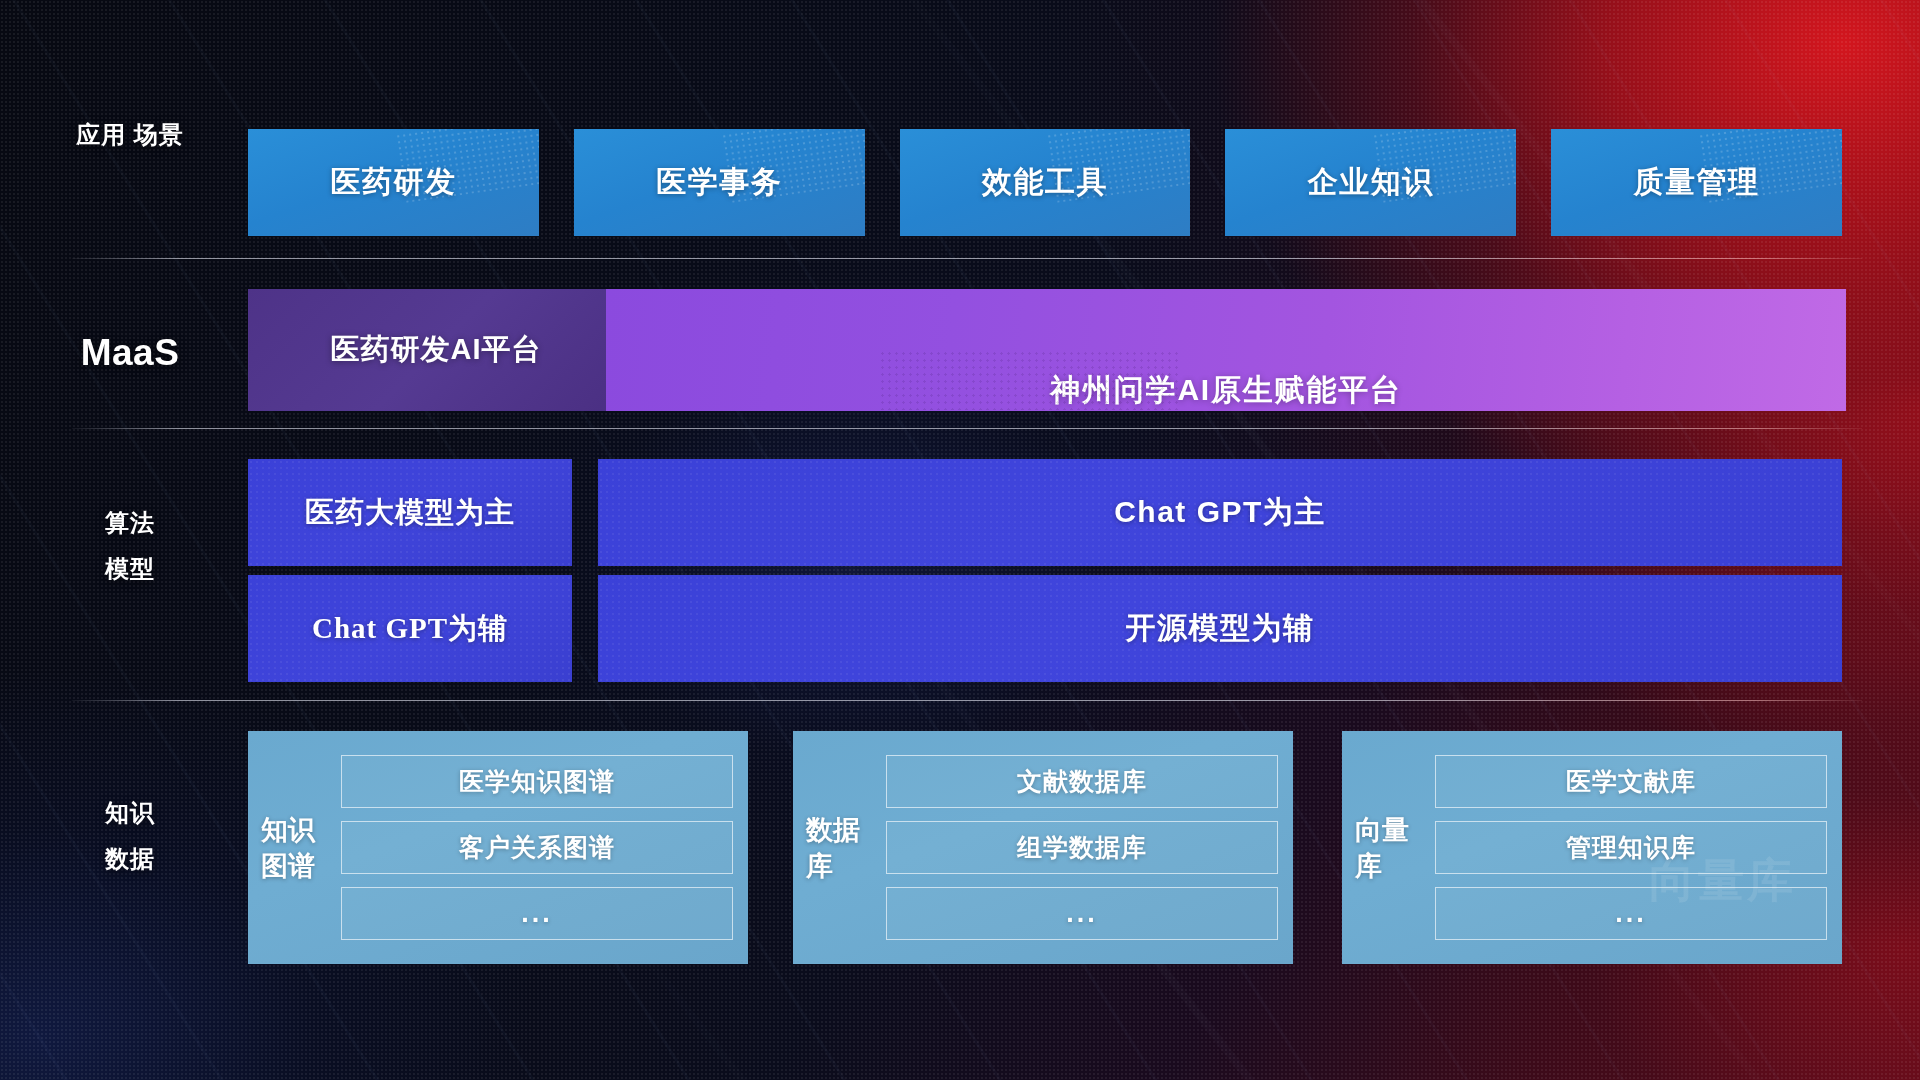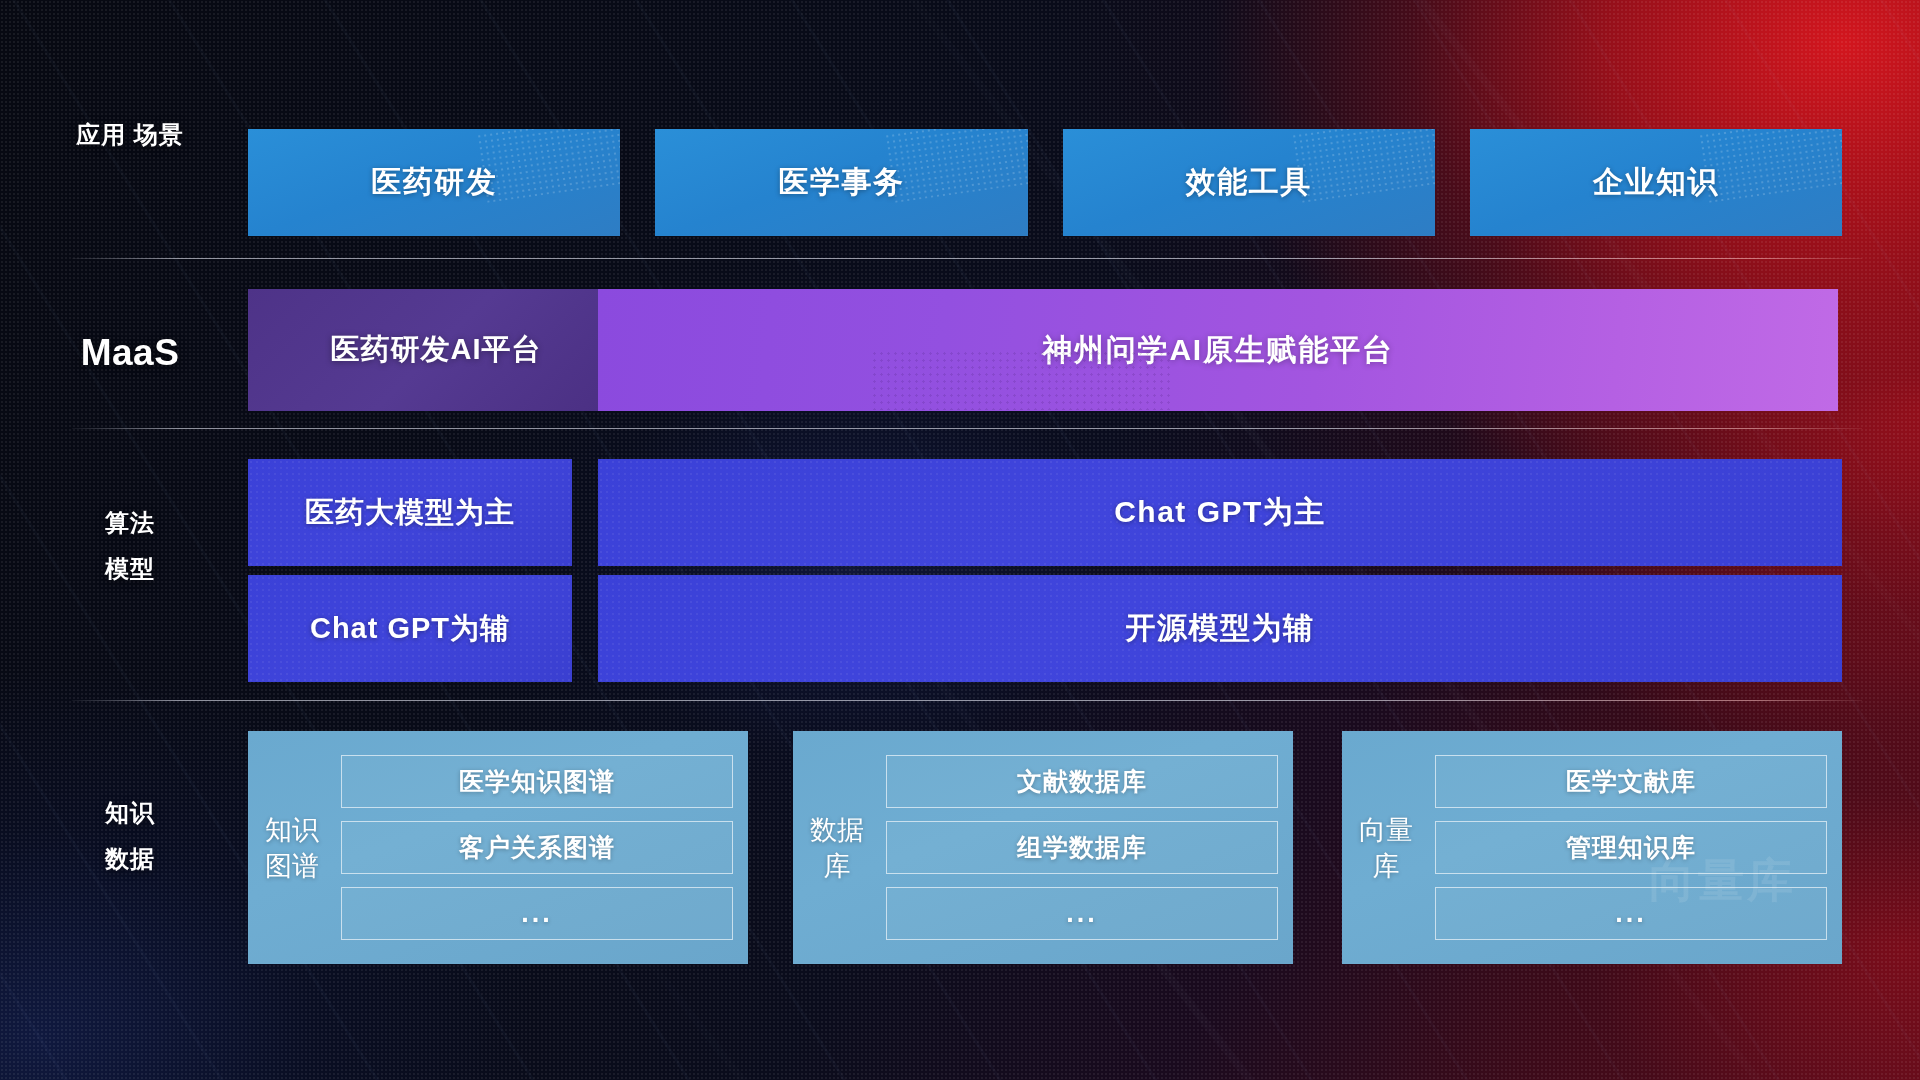--- a/index.html
+++ b/index.html
@@ -275,6 +275,9 @@
       <div class="app-card">
         <span>企业知识</span>
       </div>
+      <div class="app-card">
+        <span>质量管理</span>
+      </div>
     </div>
 
     <div class="divider" style="top:258px;"></div>

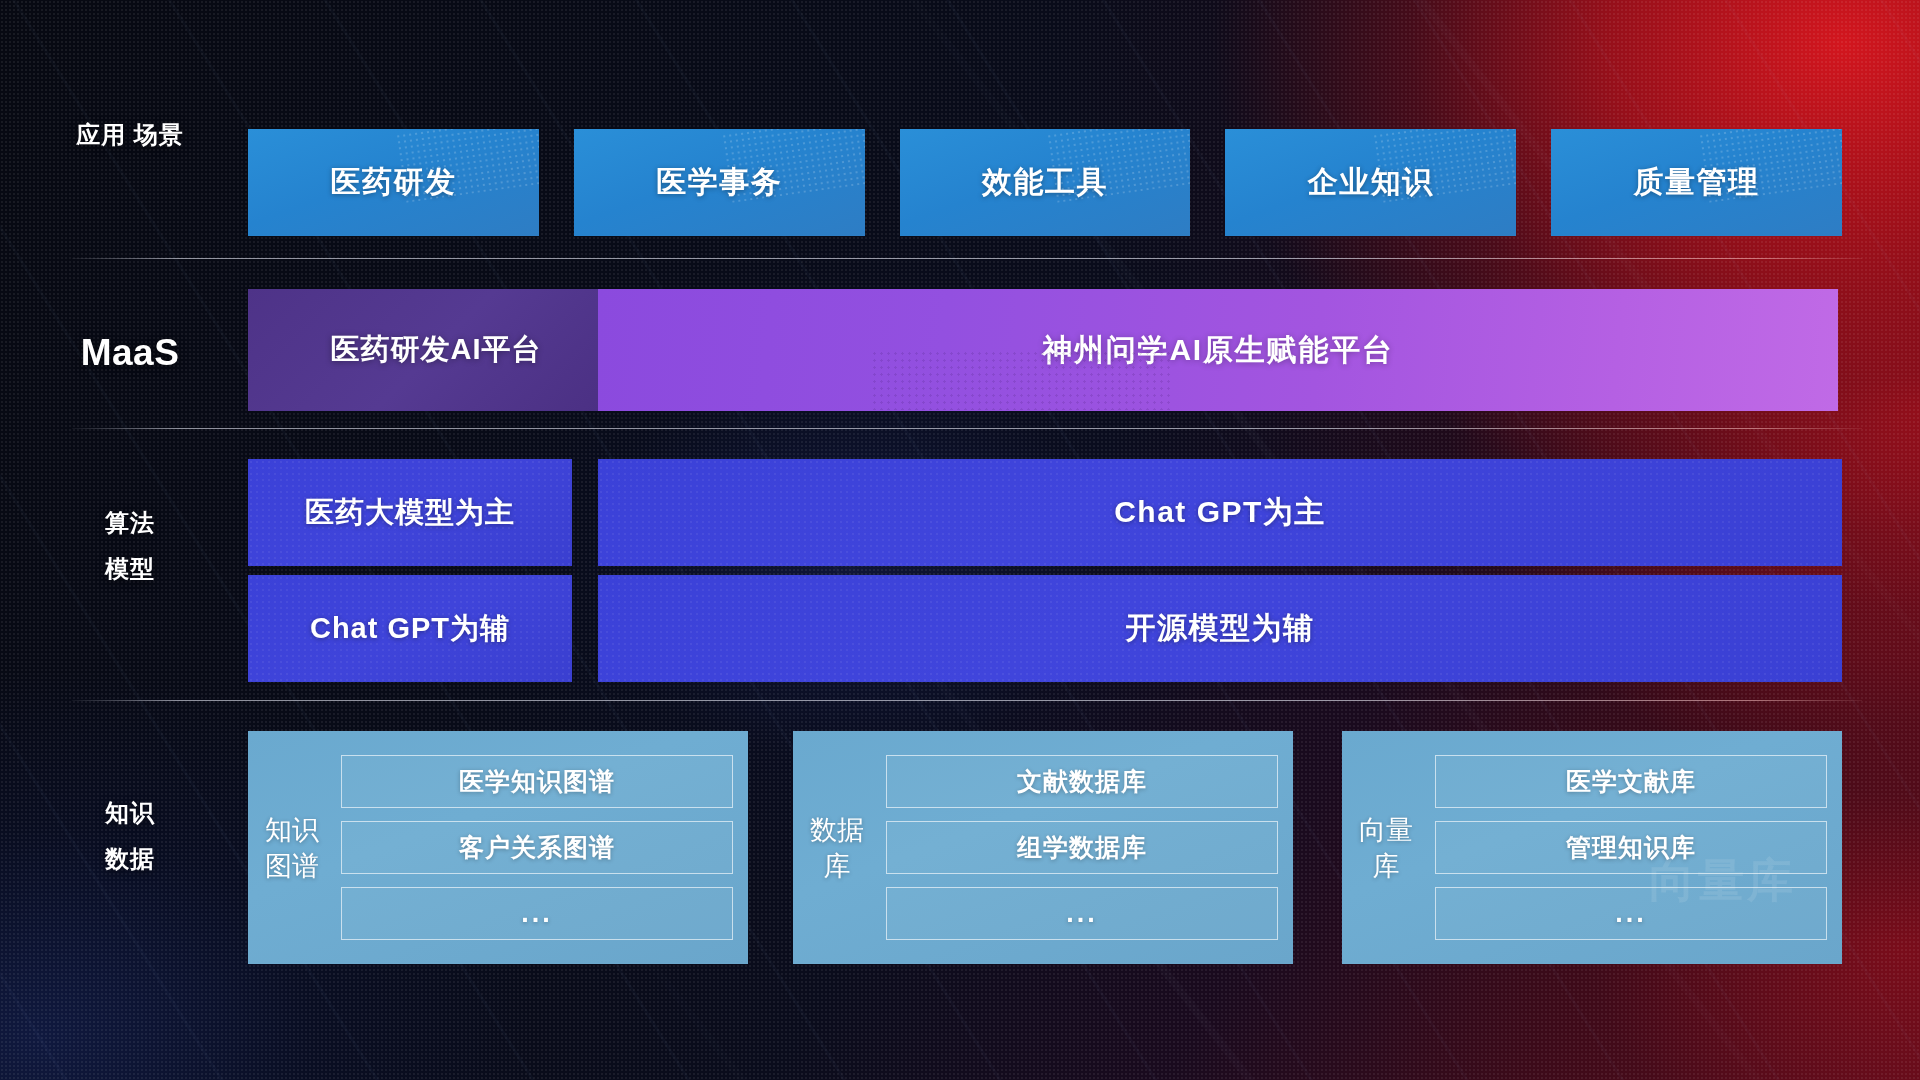--- a/index.html
+++ b/index.html
@@ -142,10 +142,10 @@
     text-shadow: 0 1px 6px rgba(0,0,0,0.4);
   }
   #maas-right {
-    position: absolute; left: 350px; top: 0;
+    position: absolute; left: 358px; top: 0;
     width: 1240px; height: 122px;
     background: linear-gradient(95deg, #8b4ade 0%, #9350e0 28%, #a355e0 58%, #b560e3 82%, #c06ae6 100%);
-    display: flex; align-items: center; justify-content: center;
+    display: flex; align-items: flex-end; justify-content: center;
     color: #ffffff; font-size: 30px; font-weight: bold; letter-spacing: 1.8px;
     text-shadow: 0 1px 6px rgba(0,0,0,0.3);
     position: absolute;

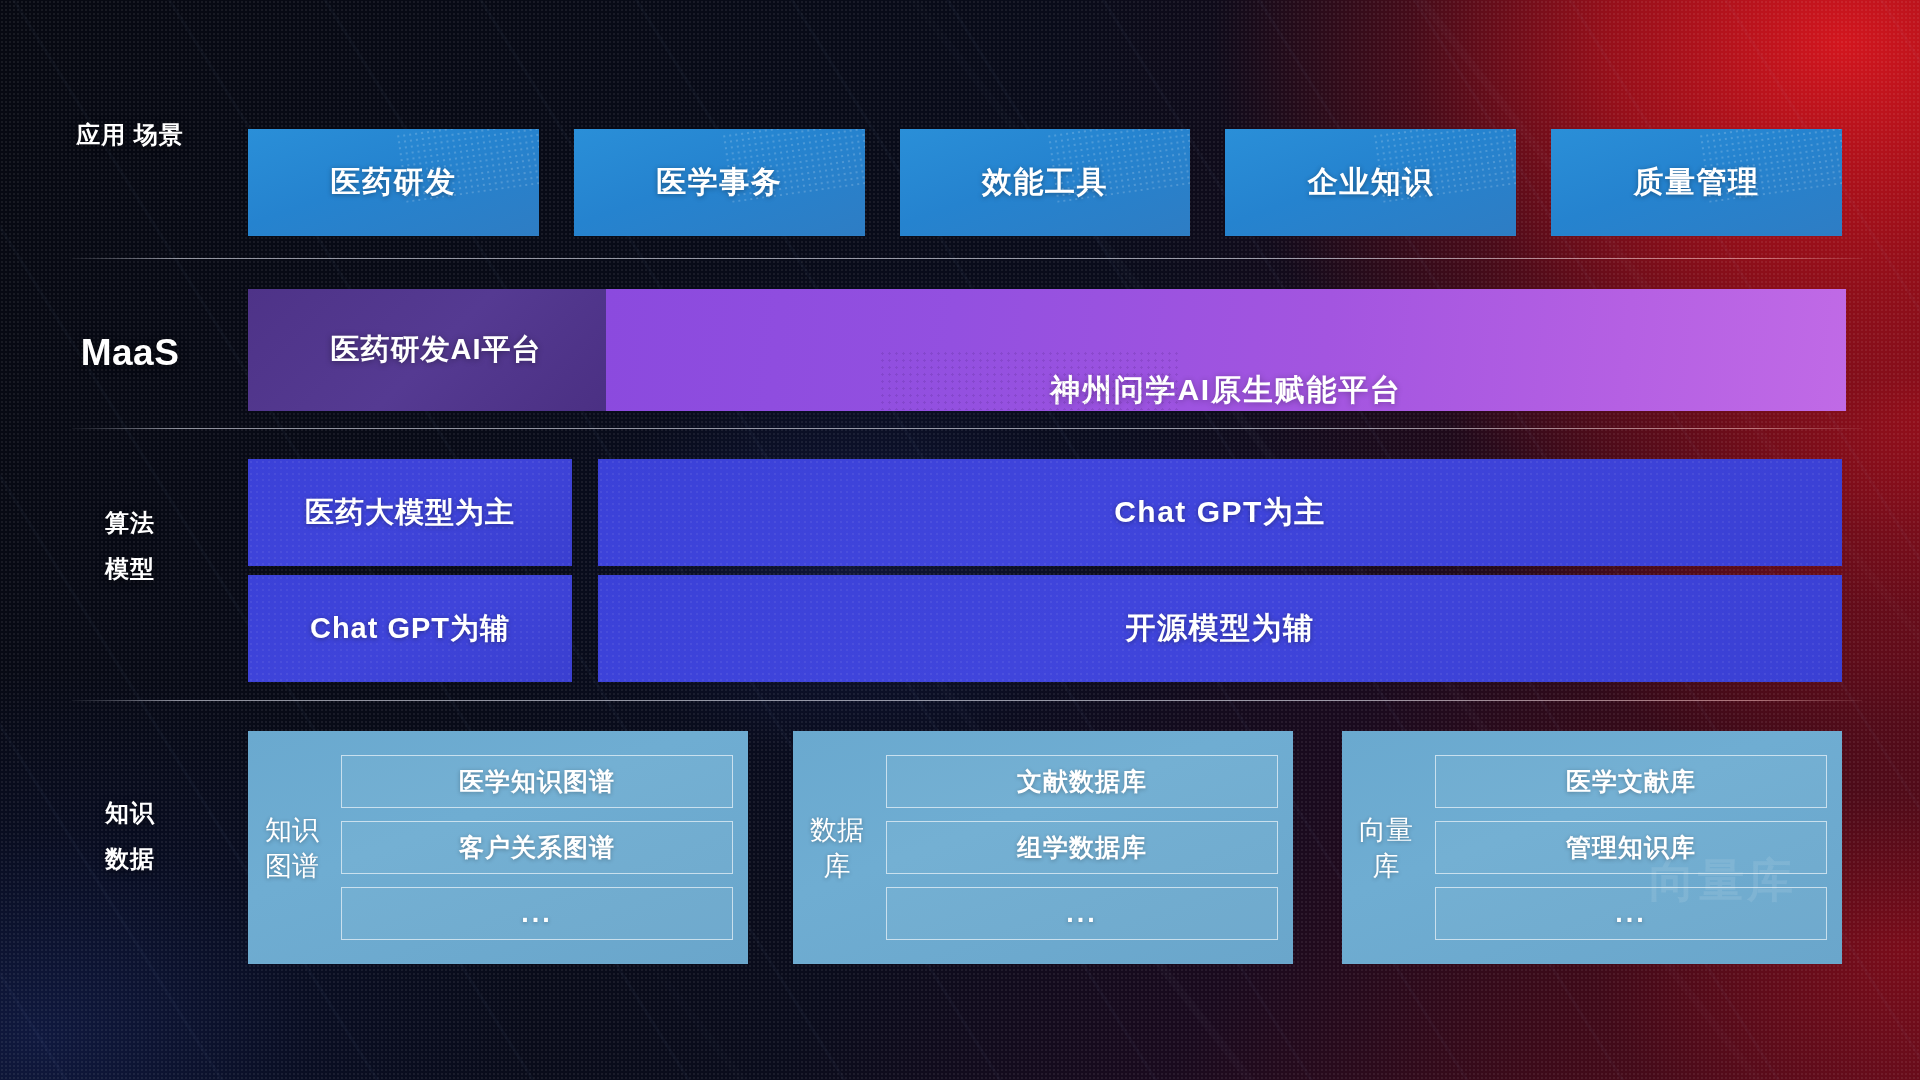--- a/index.html
+++ b/index.html
@@ -168,6 +168,7 @@
     color: #ffffff; font-size: 29px; font-weight: bold; letter-spacing: 1px;
     text-shadow: 0 1px 5px rgba(0,0,0,0.35);
     overflow: hidden;
+    font-family: Liberation Serif, serif;
   }
   #algo-a-right, #algo-b-right {
     position: absolute; left: 598px;

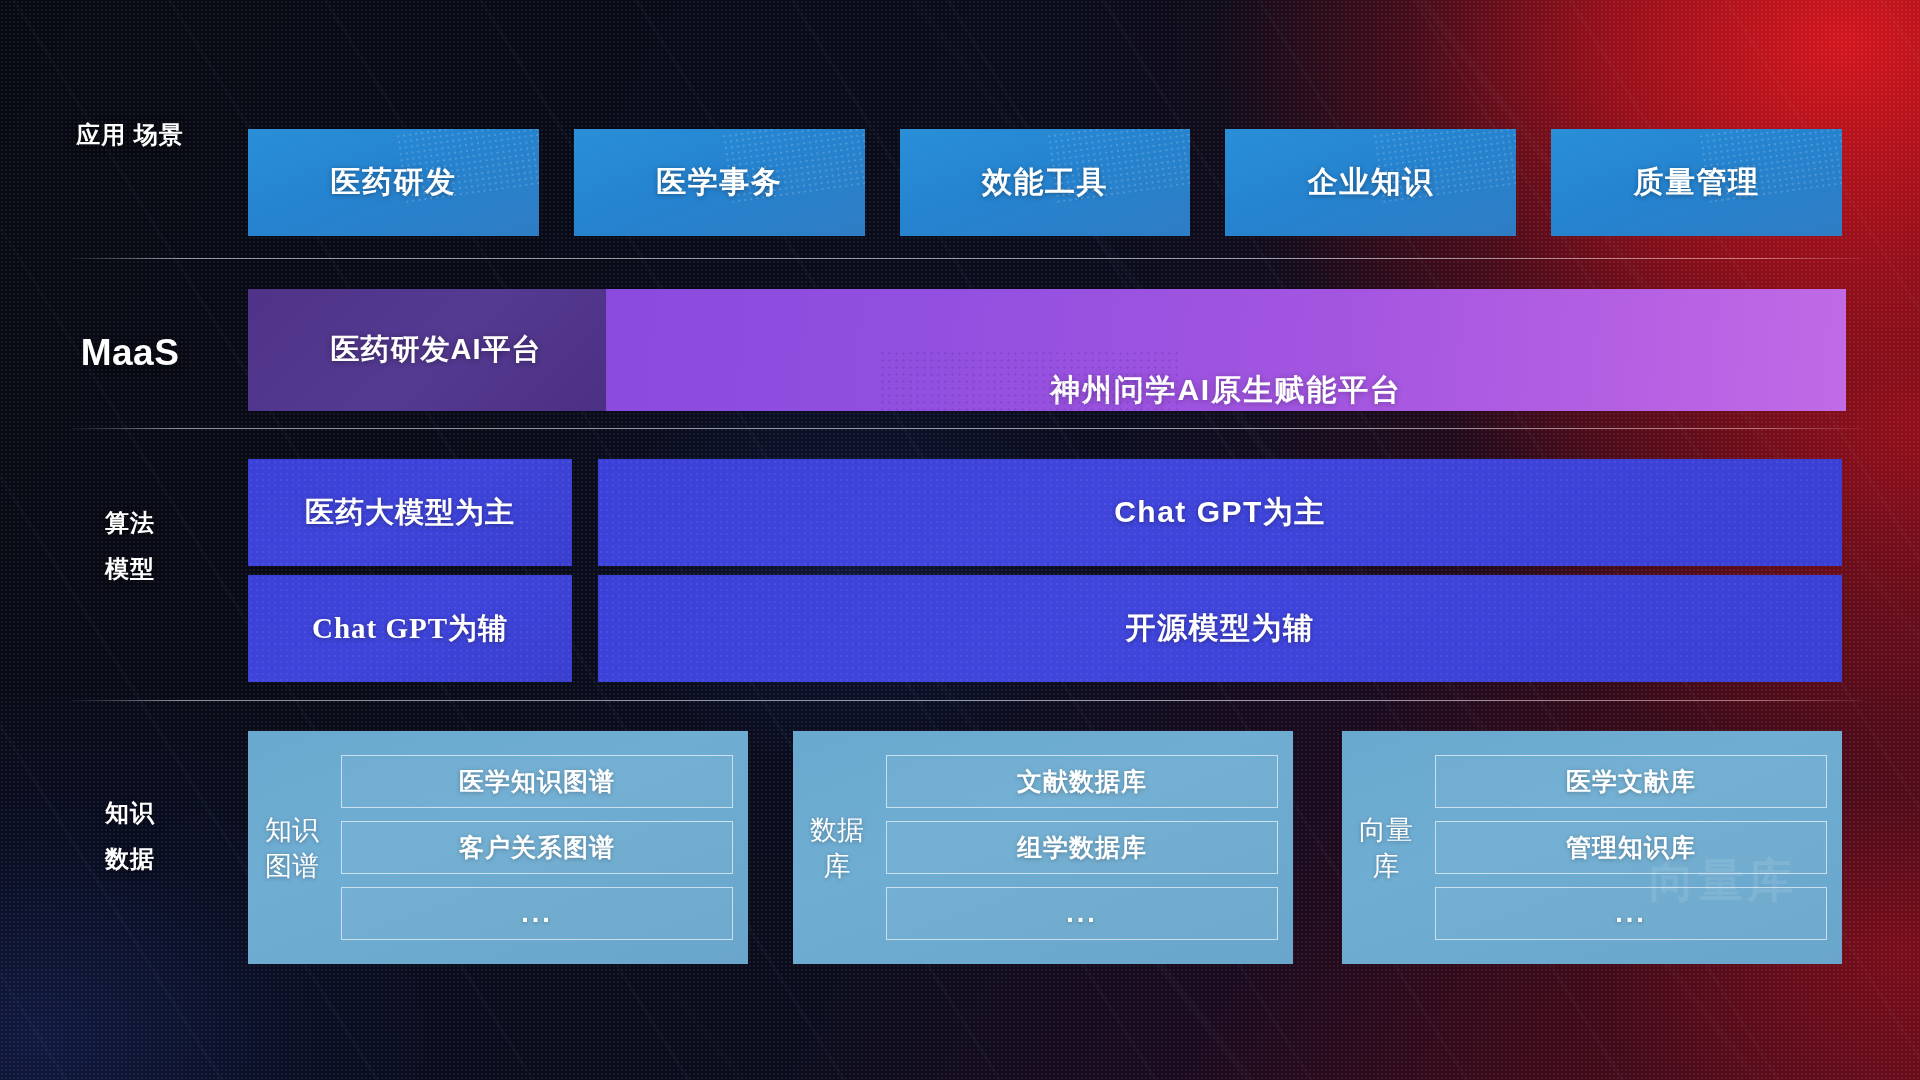--- a/index.html
+++ b/index.html
@@ -210,9 +210,9 @@
     flex: 0 0 62px;
     color: #ffffff;
     font-size: 27px;
-    font-weight: normal;
+    font-weight: bold;
     line-height: 36px;
-    text-align: center;
+    text-align: left;
     letter-spacing: 0px;
     text-shadow: 0 1px 4px rgba(0,0,0,0.3);
   }

